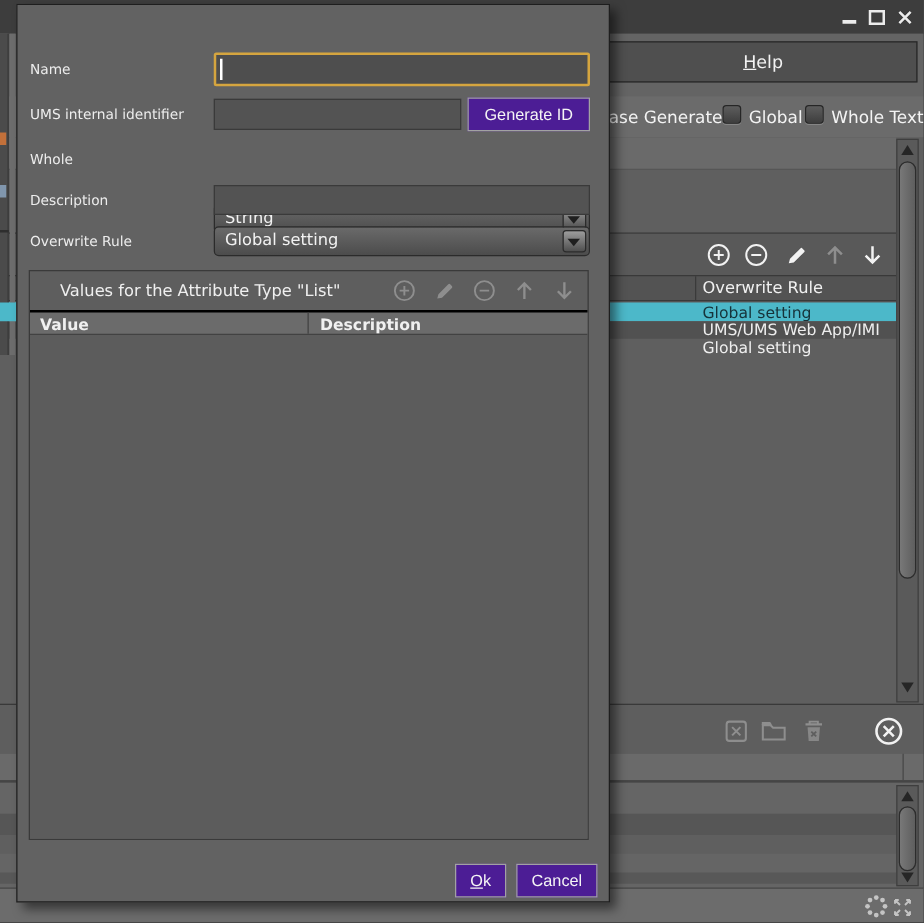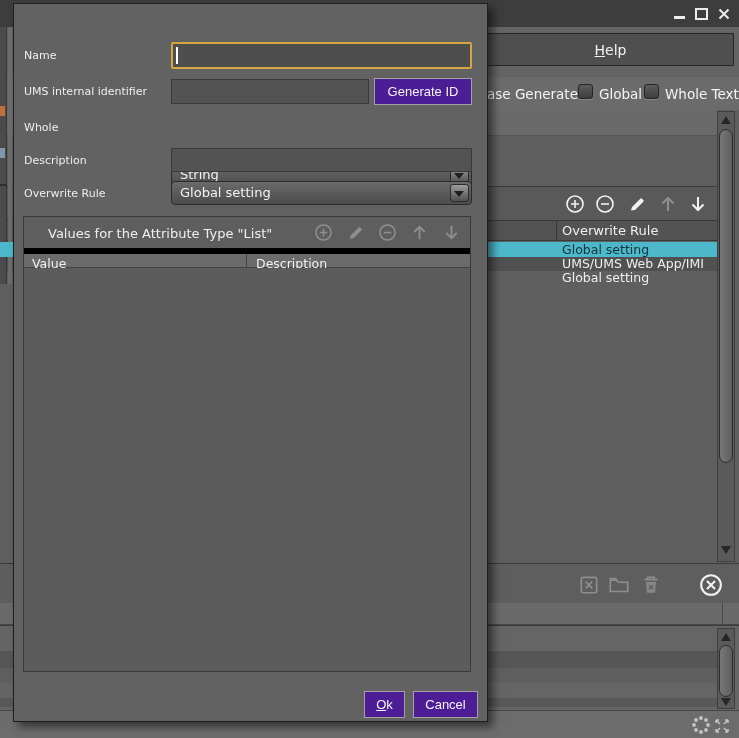--- a/index.html
+++ b/index.html
@@ -85,7 +85,7 @@
   .vg-icons{position:absolute;right:8px;top:4px;display:flex;gap:10px;}
   .vg-icons .tbi{width:22px;height:22px;display:flex;align-items:center;justify-content:center;}
   .vg-colheader{position:absolute;left:0;top:31px;width:100%;height:20px;background:#6b6b6b;
-    border-top:6px solid #000000;border-bottom:1px solid #424242;box-sizing:border-box;}
+    border-top:2px solid #000000;border-bottom:1px solid #424242;box-sizing:border-box;font-weight:bold;}
   .vg-col1{position:absolute;left:0;top:0;width:223px;height:100%;border-right:1px solid #424242;
     font-size:12.5px;color:#f0f0f0;line-height:19px;padding-left:8px;box-sizing:border-box;}
   .vg-col2{position:absolute;left:224px;top:0;right:0;height:100%;font-size:12.5px;color:#f0f0f0;line-height:19px;padding-left:8px;}

